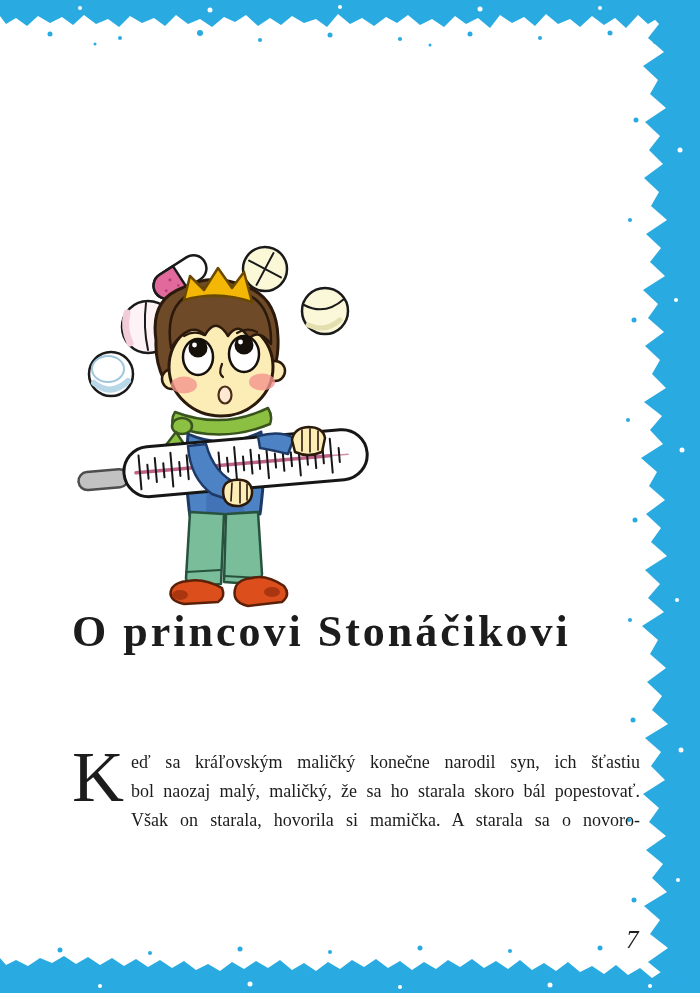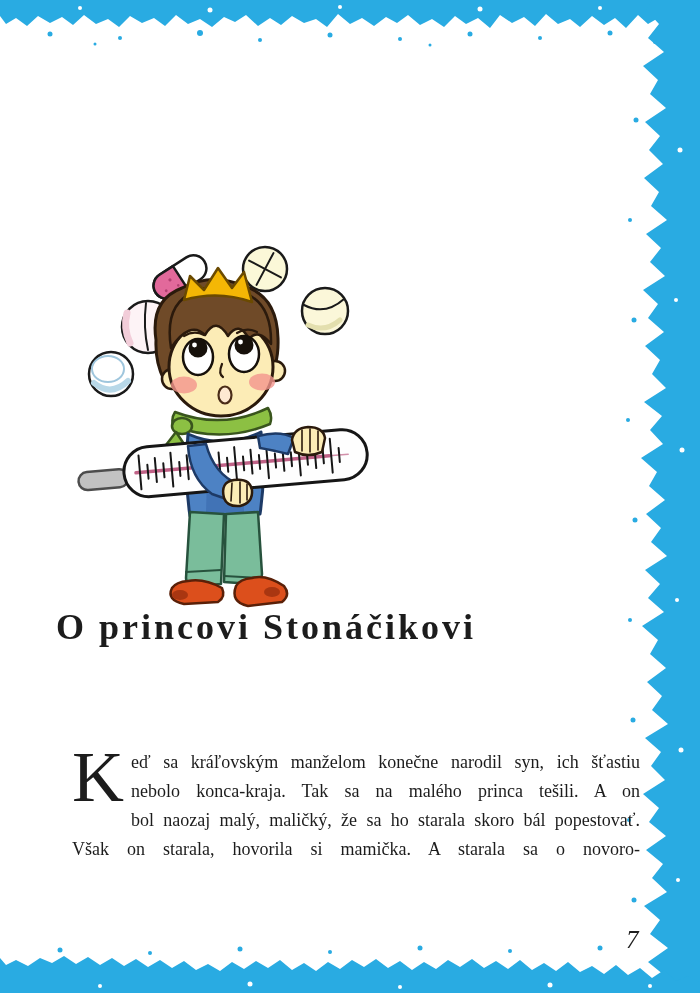--- a/index.html
+++ b/index.html
@@ -11,8 +11,8 @@
   .border-svg { position:absolute; left:0; top:0; width:700px; height:993px; pointer-events:none; }
   .illo { position:absolute; left:72px; top:240px; width:304px; height:380px; }
   .title {
-    position:absolute; left:56px; top:606px; margin:0;
-    font-size:36px; font-weight:bold; letter-spacing:3px;
+    position:absolute; left:72px; top:606px; margin:0;
+    font-size:44px; font-weight:bold; letter-spacing:3px;
     color:#1c1c1c; white-space:nowrap;text-align:right;
   }
   .body-text {

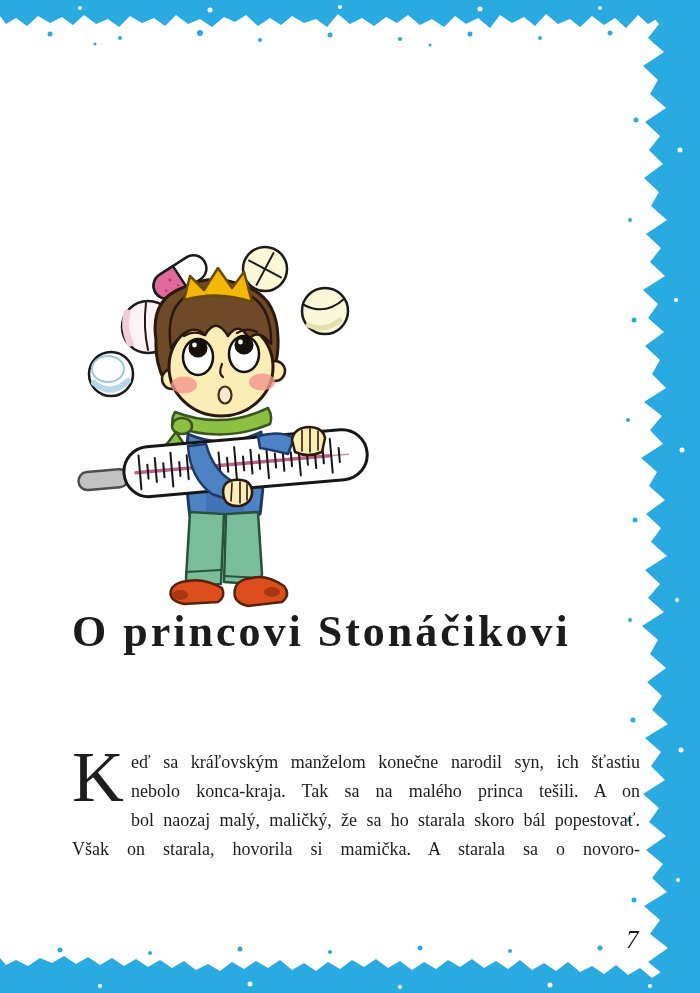--- a/index.html
+++ b/index.html
@@ -214,7 +214,7 @@
 
   <div class="body-text">
     <span class="dropcap">K</span>
-    <div class="tline">eď sa kráľovským manželom konečne narodil syn, ich šťastiu</div>
+    <div class="tline">eď sa kráľovským maličký konečne narodil syn, ich šťastiu</div>
     <div class="tline">nebolo konca-kraja. Tak sa na malého princa tešili. A on</div>
     <div class="tline">bol naozaj malý, maličký, že sa ho starala skoro bál popestovať.</div>
     <div class="tline">Však on starala, hovorila si mamička. A starala sa o novoro-</div>

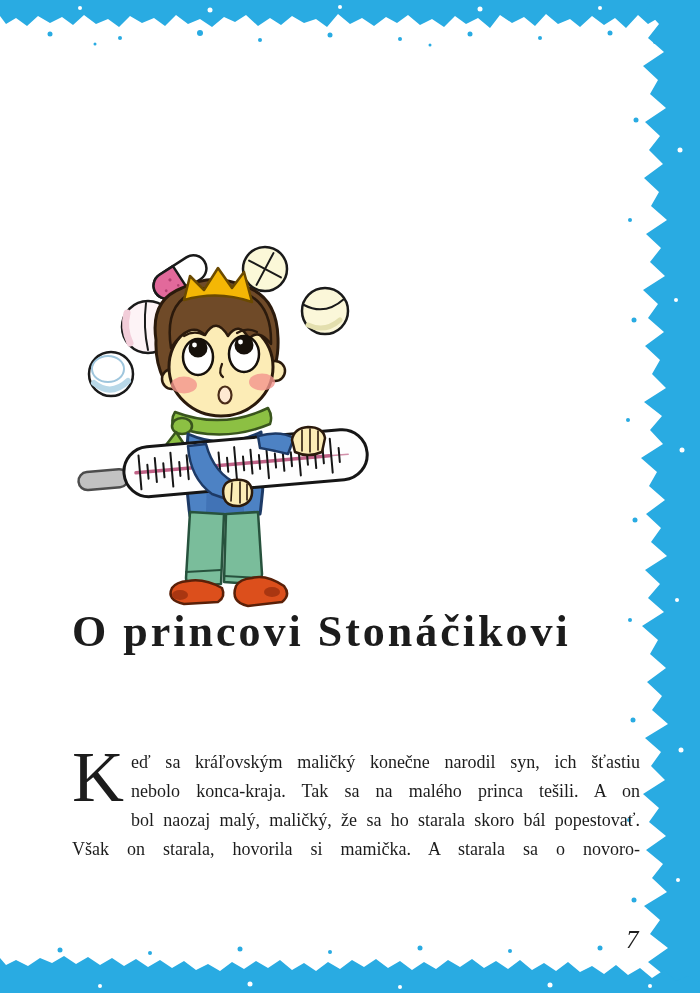--- a/index.html
+++ b/index.html
@@ -215,7 +215,6 @@
   <div class="body-text">
     <span class="dropcap">K</span>
     <div class="tline">eď sa kráľovským maličký konečne narodil syn, ich šťastiu</div>
-    <div class="tline">nebolo konca-kraja. Tak sa na malého princa tešili. A on</div>
     <div class="tline">bol naozaj malý, maličký, že sa ho starala skoro bál popestovať.</div>
     <div class="tline">Však on starala, hovorila si mamička. A starala sa o novoro-</div>
   </div>

